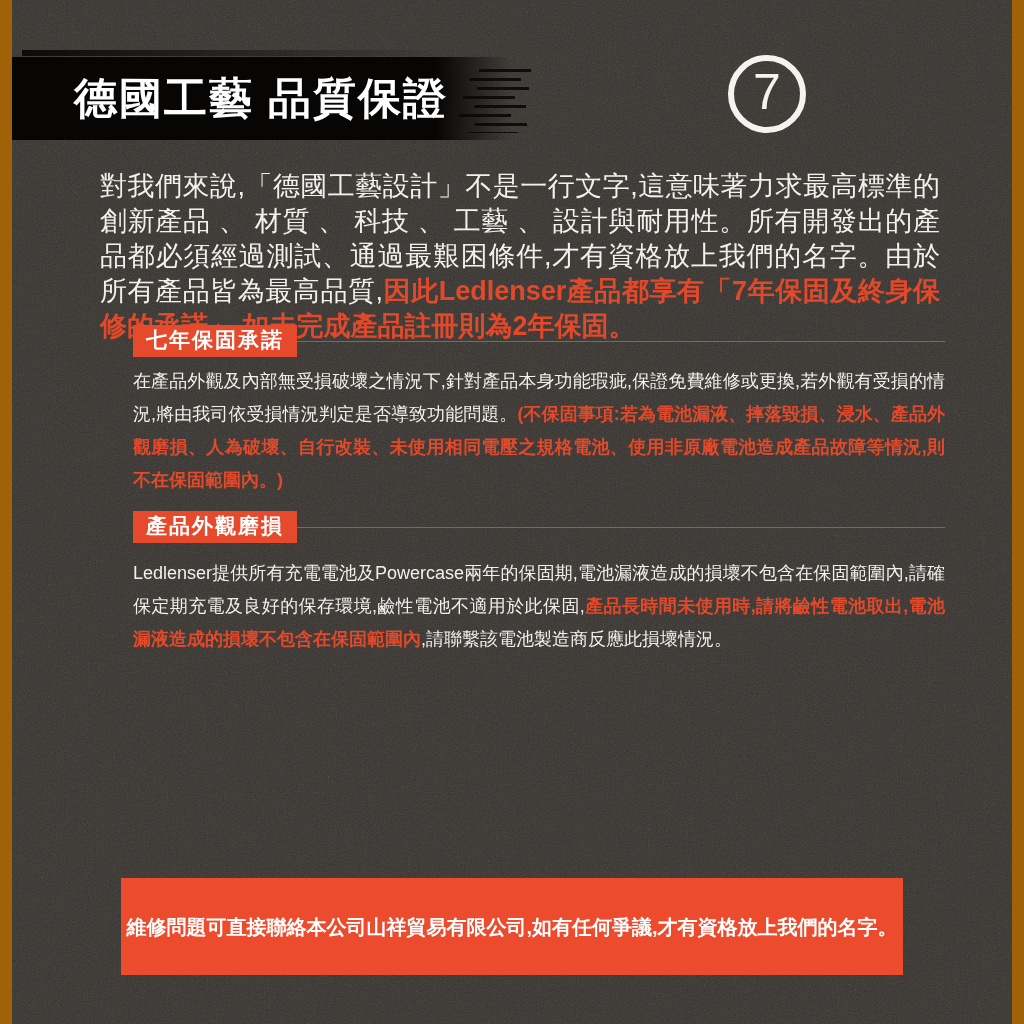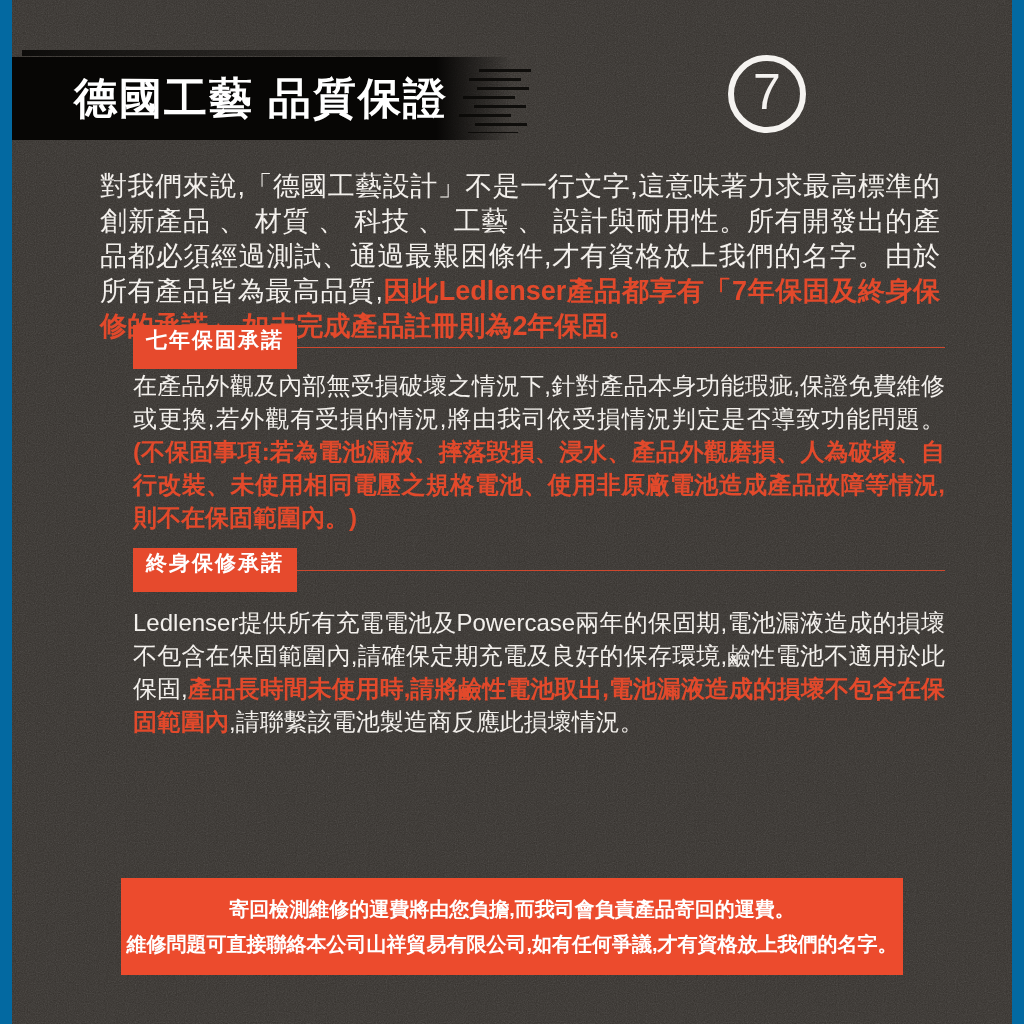--- a/index.html
+++ b/index.html
@@ -5,7 +5,7 @@
   html,body { margin:0; padding:0; background:#ffffff; }
   .stage {
     position:relative; width:1024px; height:1024px; margin:0 auto;
-    background:#0369a1; overflow:hidden;
+    background:#a16207; overflow:hidden;
     font-family:"Liberation Sans","DejaVu Sans",sans-serif;
   }
   .card {

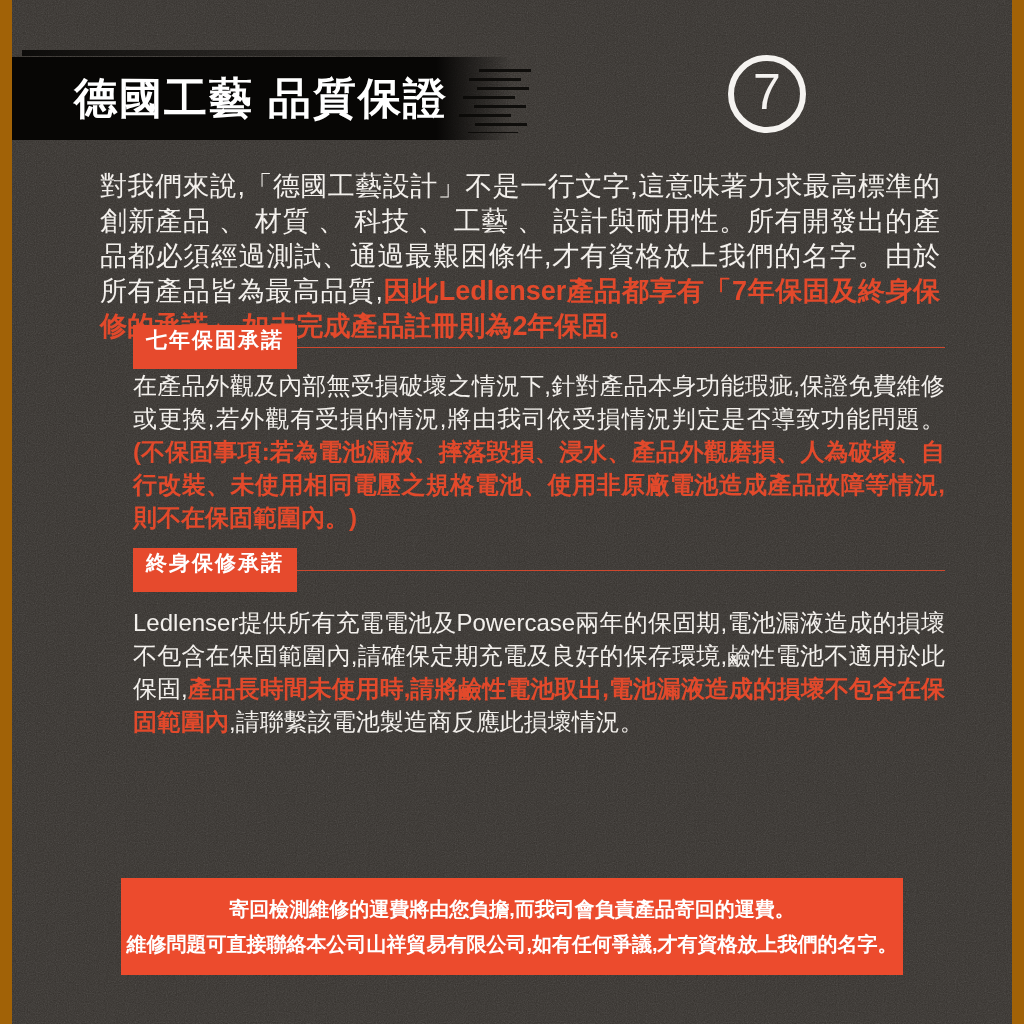--- a/index.html
+++ b/index.html
@@ -67,7 +67,7 @@
   .section-header { display:flex; align-items:center; }
   .section-badge {
     background:#e64a2d; color:#ffffff; font-weight:bold; font-size:21px;
-    line-height:24px; padding:3px 13px 17px 13px; letter-spacing:2px;
+    line-height:24px; padding:3px 13px 5px 13px; letter-spacing:2px;
     white-space:nowrap;
   }
   .section-rule { flex:1; height:1px; background:rgba(230,74,45,0.85); }

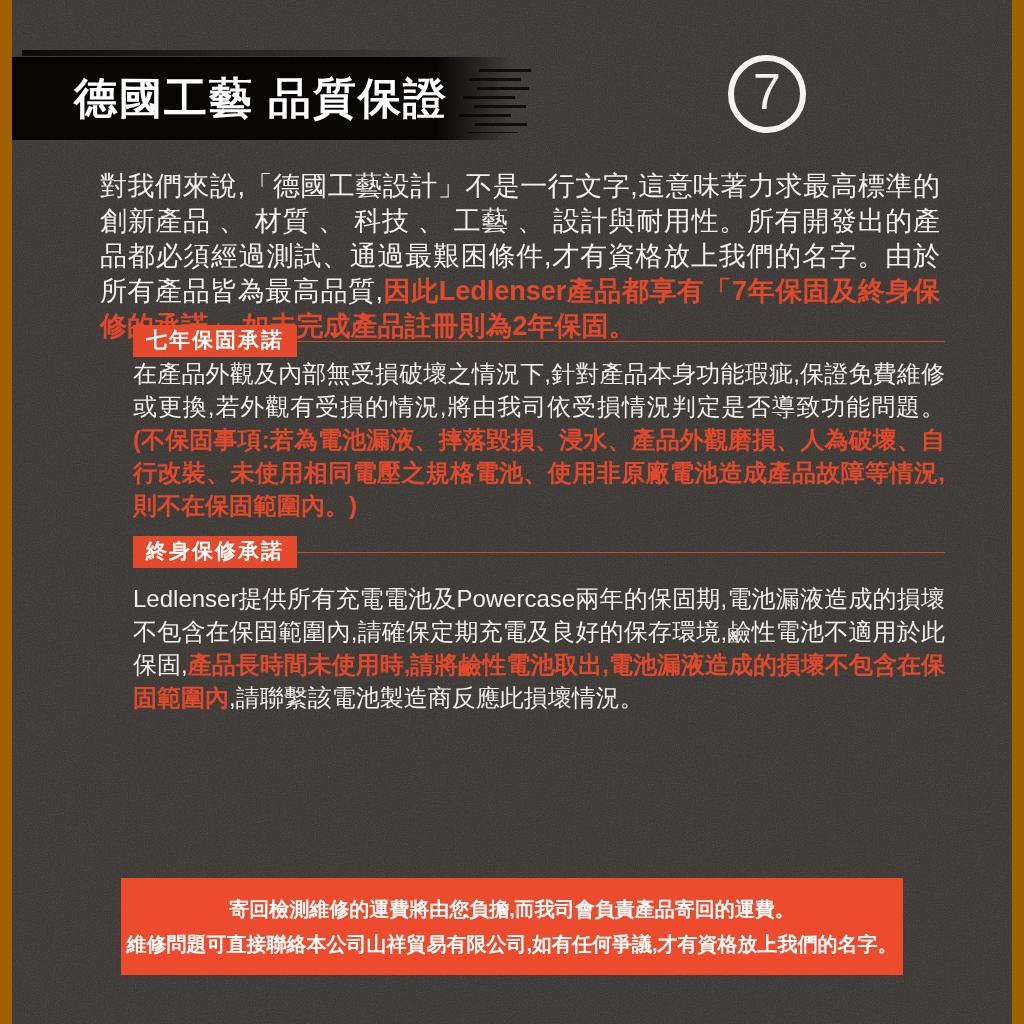--- a/index.html
+++ b/index.html
@@ -72,7 +72,7 @@
   }
   .section-rule { flex:1; height:1px; background:rgba(230,74,45,0.85); }
   .section-body {
-    margin-top:0; font-size:24px; line-height:33px; color:#f3f0ec;
+    margin-top:8px; font-size:18px; line-height:33px; color:#f3f0ec;
     text-align:justify; font-weight:500;
   }
   .red { color:#e2492b; font-weight:bold; }

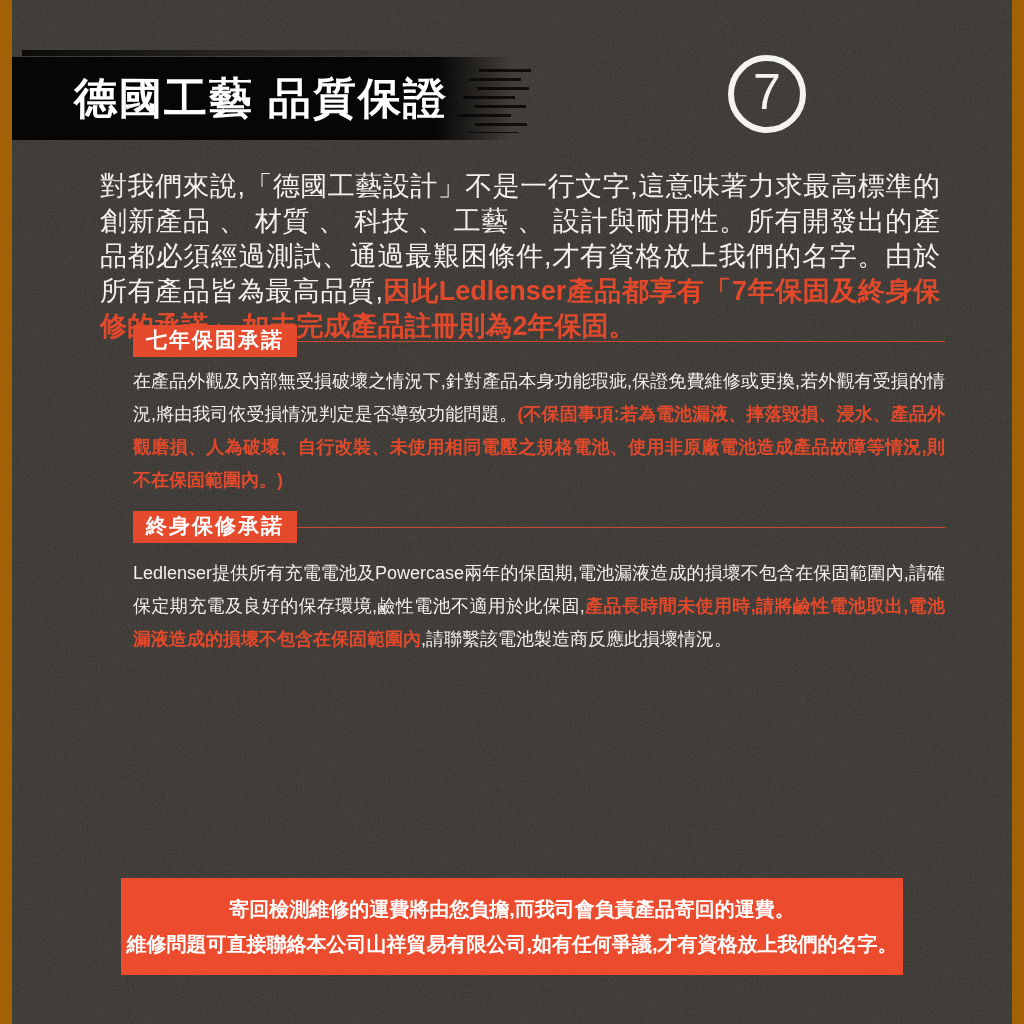--- a/index.html
+++ b/index.html
@@ -127,7 +127,7 @@
 
       <div class="section">
         <div class="section-header">
-          <span class="section-badge">終身保修承諾</span>
+          <span class="section-badge">產品外觀磨損</span>
           <span class="section-rule"></span>
         </div>
       </div>

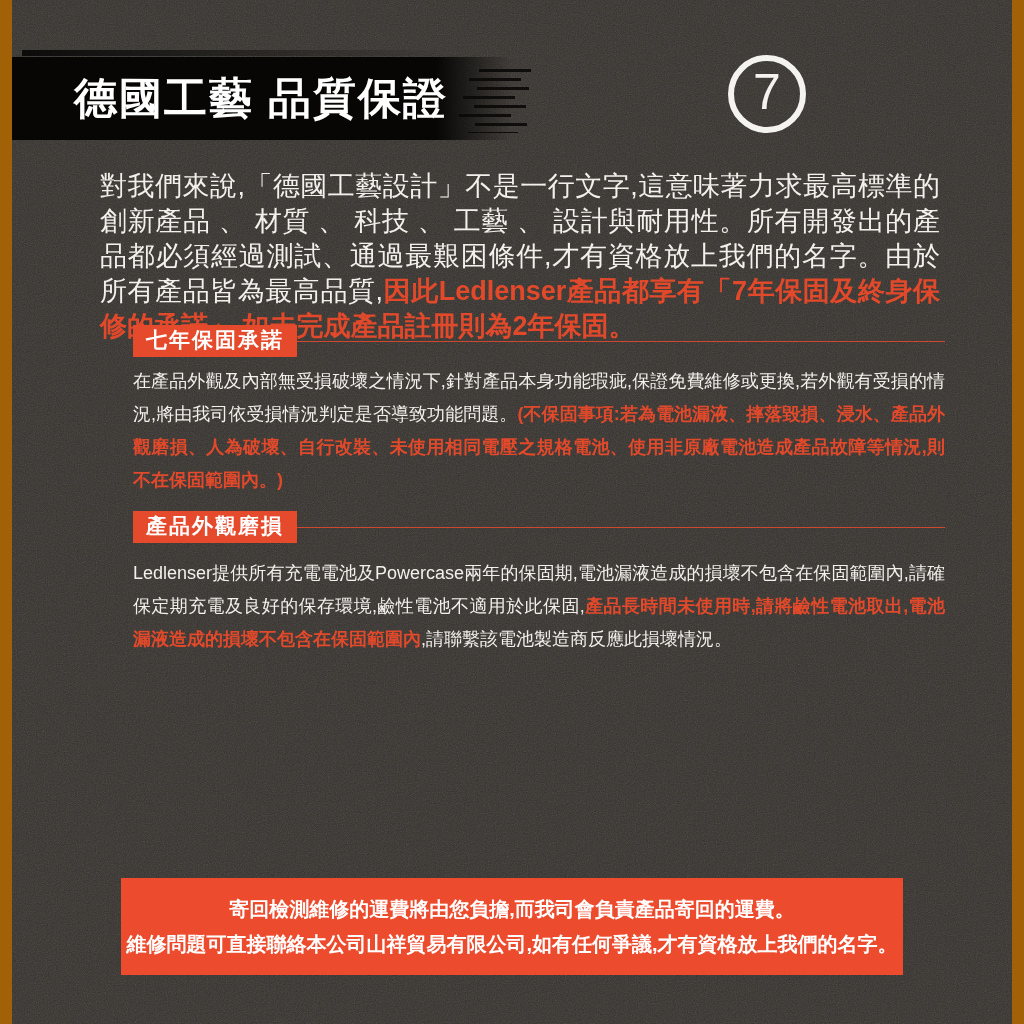--- a/index.html
+++ b/index.html
@@ -139,7 +139,6 @@
     </div>
 
     <div class="footer-box">
-      <div>寄回檢測維修的運費將由您負擔,而我司會負責產品寄回的運費。</div>
       <div>維修問題可直接聯絡本公司山祥貿易有限公司,如有任何爭議,才有資格放上我們的名字。</div>
     </div>
 

